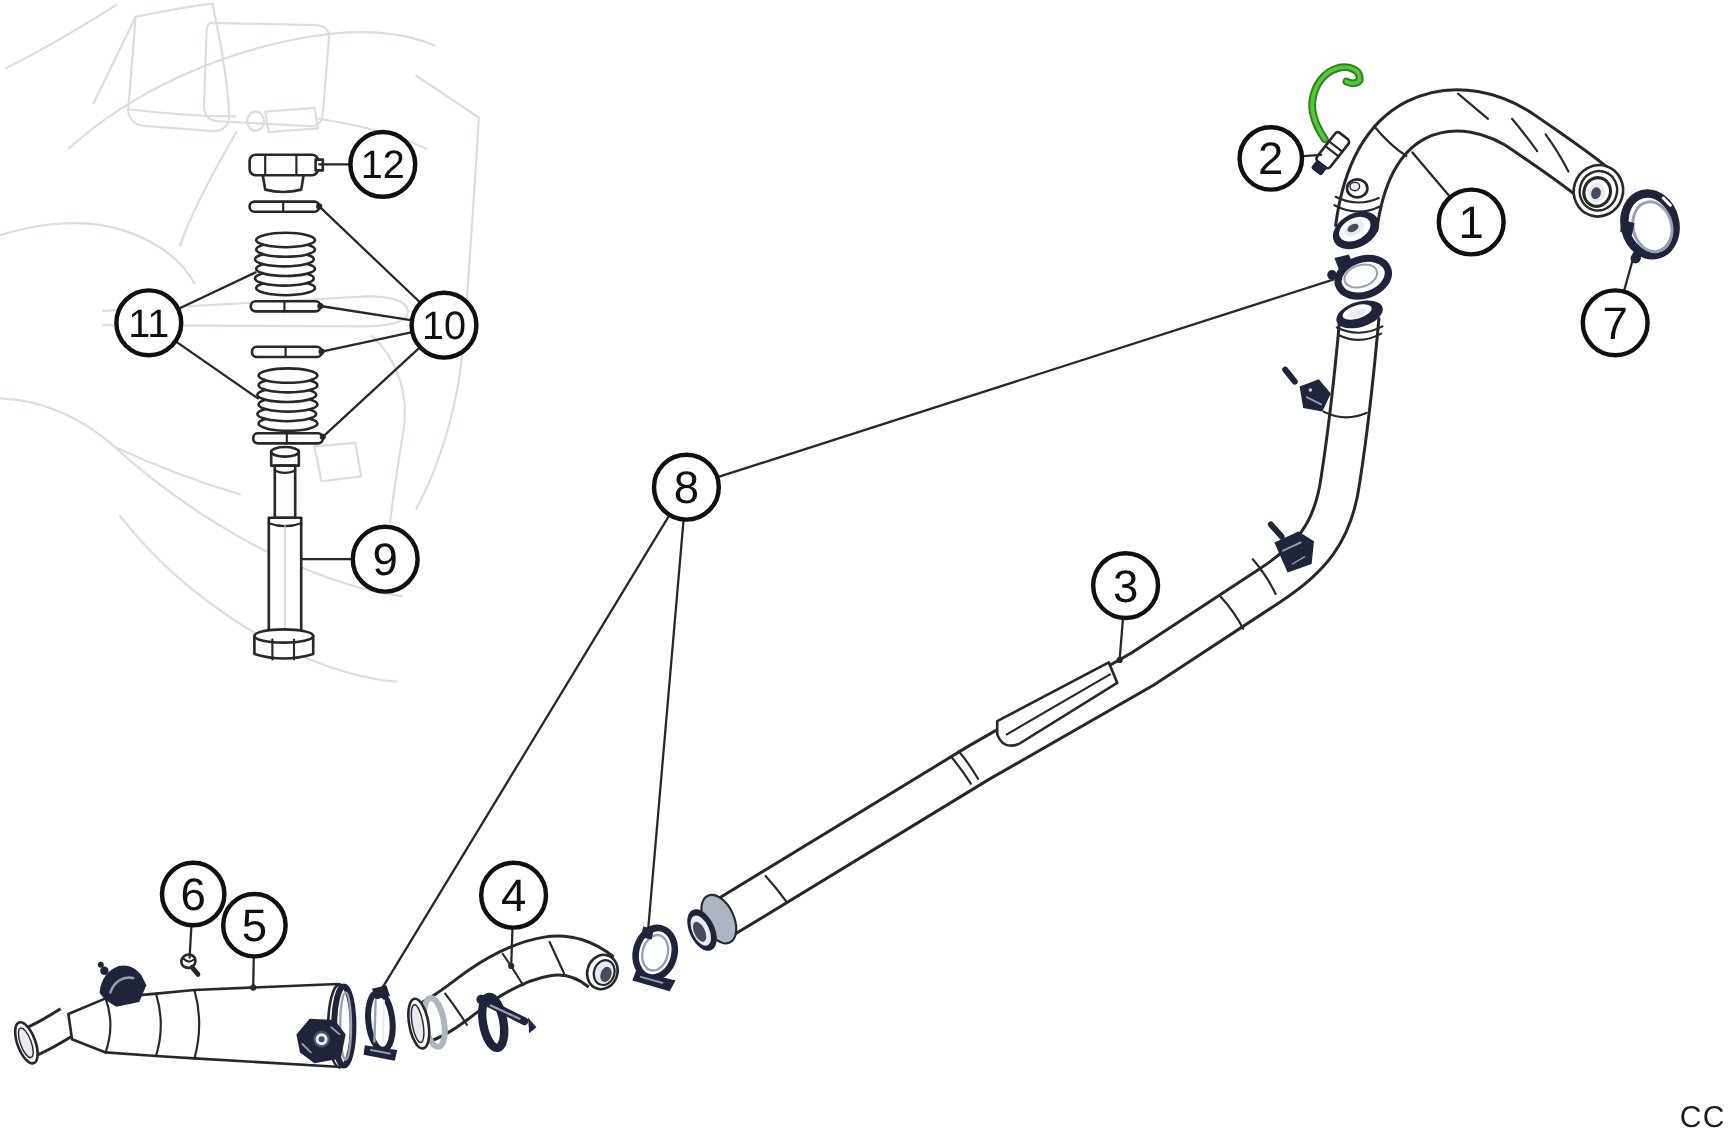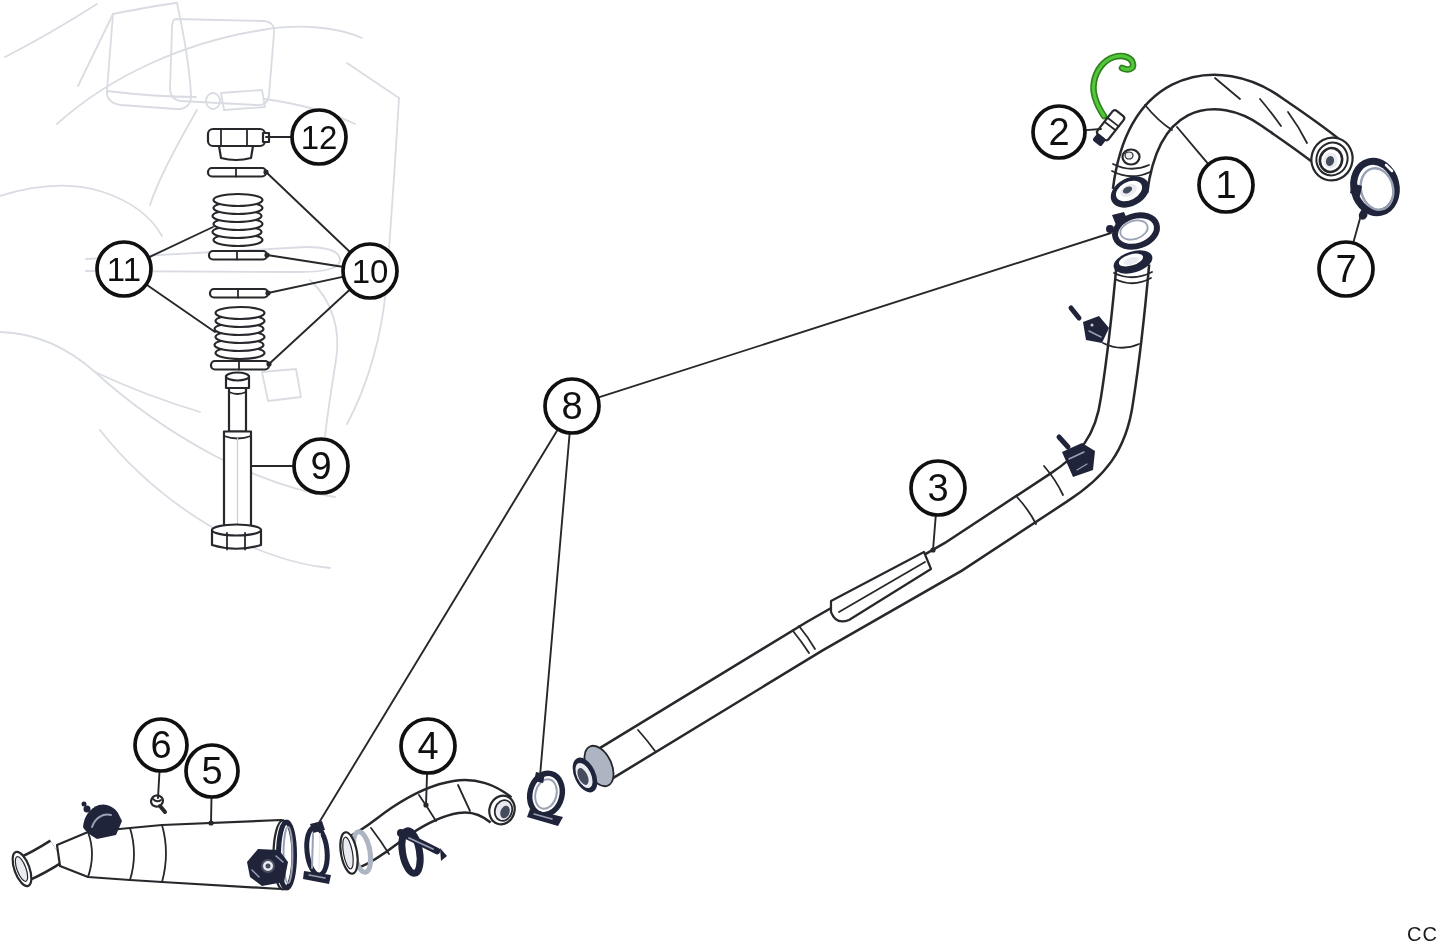--- a/index.html
+++ b/index.html
@@ -18,7 +18,7 @@
   .callout-text{fill:#101010;font-family:"Liberation Sans",sans-serif;font-weight:400;}
   .leader{stroke:var(--line);stroke-width:1.9;fill:none;stroke-linecap:round;}
   .leaderdot{fill:var(--line);}
-  .watermark{position:absolute;right:7px;bottom:6px;font-size:20px;letter-spacing:1px;
+  .watermark{position:absolute;right:7px;bottom:6px;font-size:25px;letter-spacing:1px;
              color:var(--wm);font-family:"Liberation Sans",sans-serif;margin-left:31px;}
 </style>
 </head>

